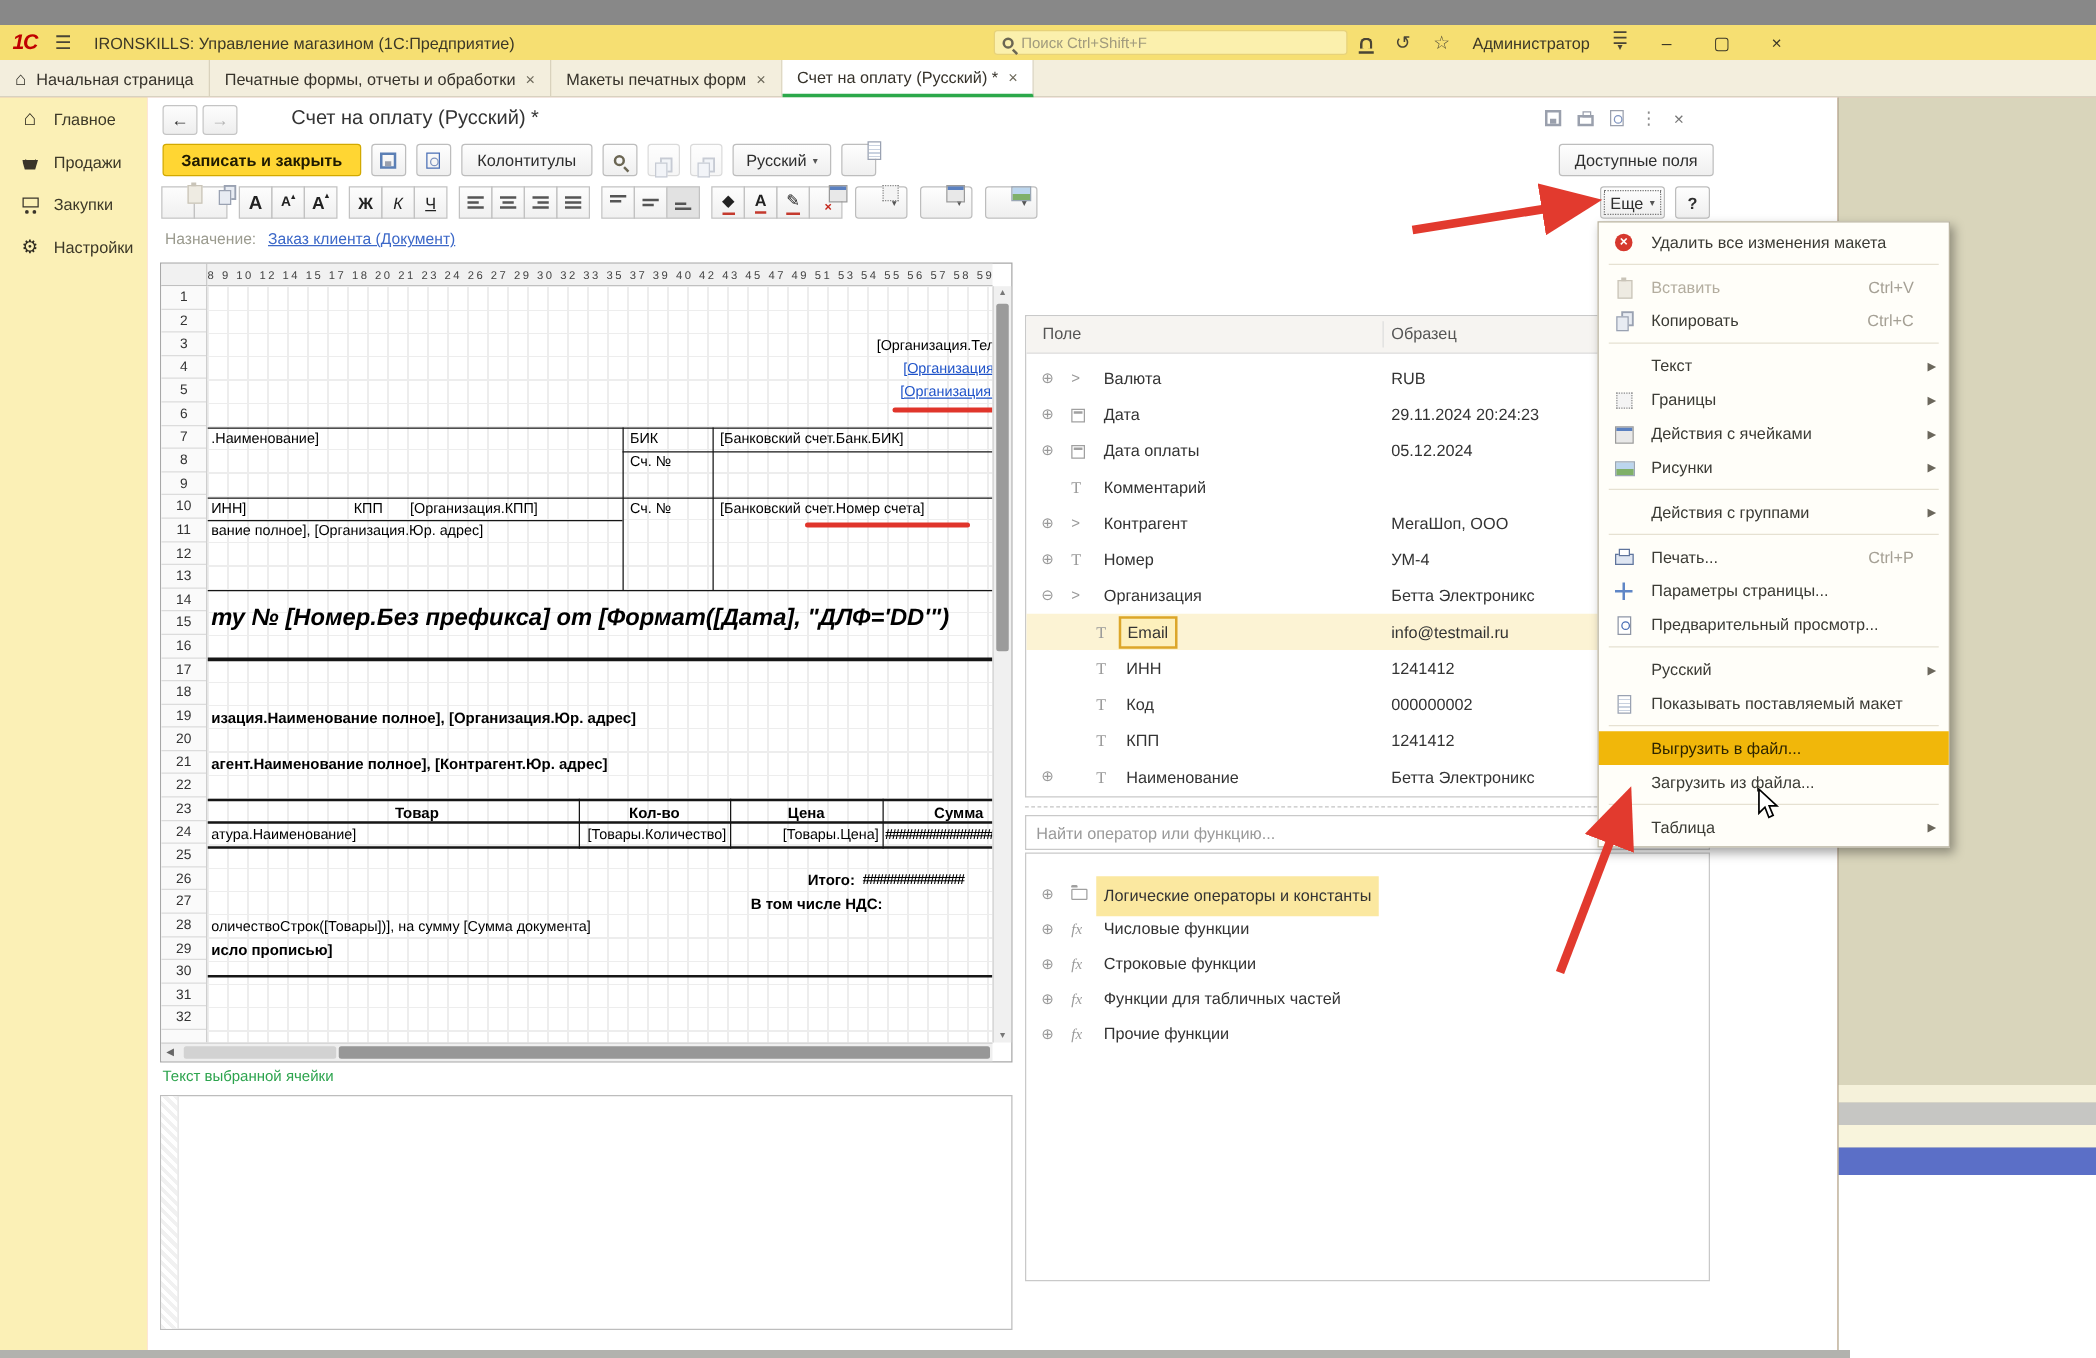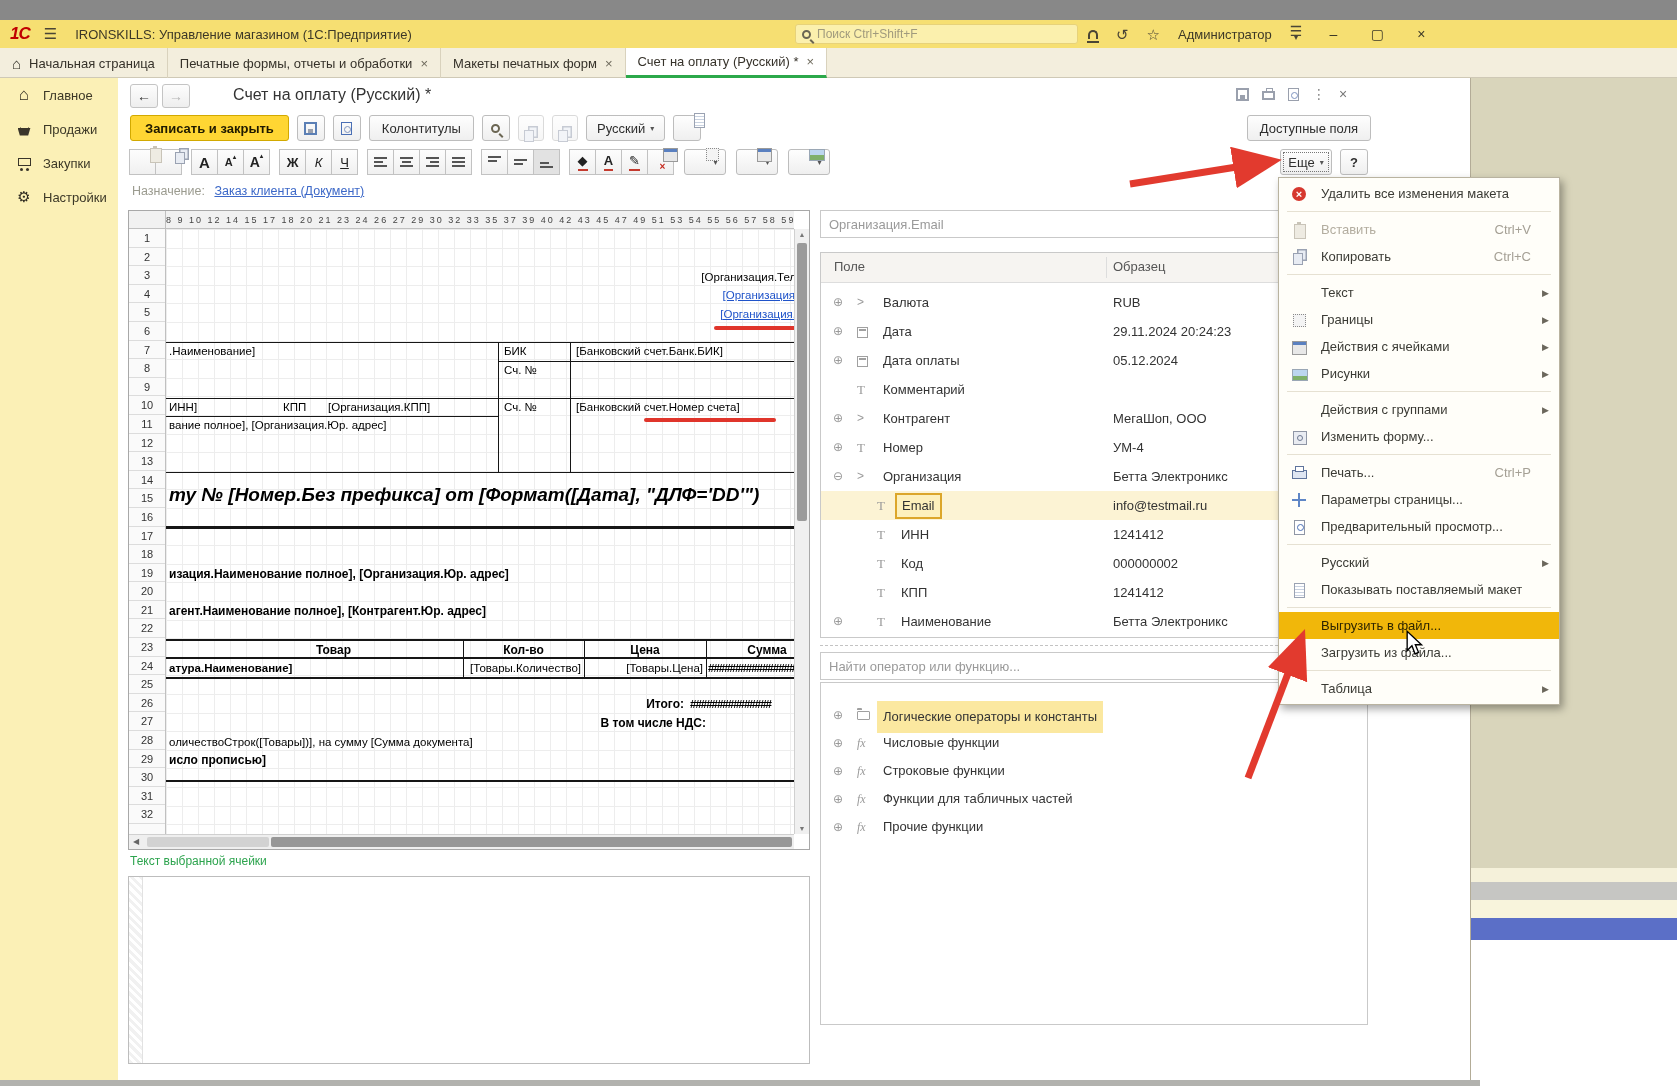--- a/index.html
+++ b/index.html
@@ -511,9 +511,6 @@
         <div class="hatch"></div>
       </div>
 
-    <div class="finput" style="left:702px;top:132px;width:548px;">
-        <span>Организация.Email</span>
-      </div>
     <div class="fieldsbox">
       <div class="fhdr">
         <span class="c1">Поле</span>

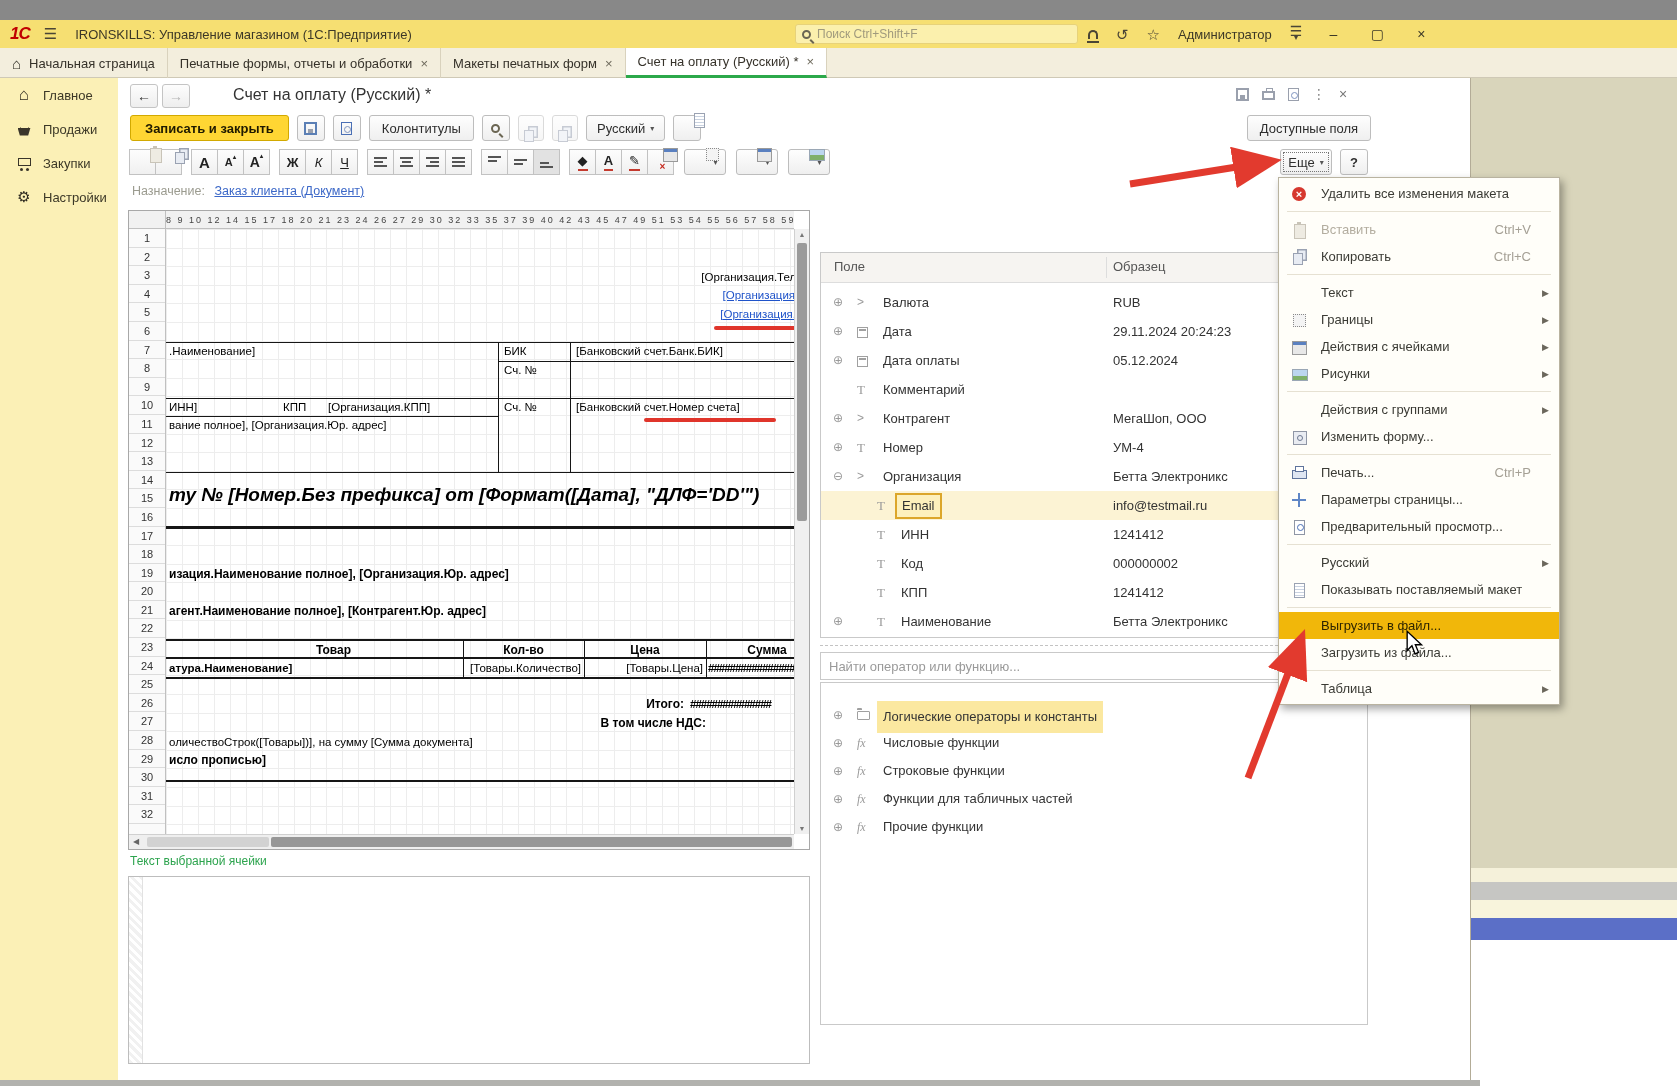--- a/index.html
+++ b/index.html
@@ -632,7 +632,6 @@
       <div class="mitem"><span class="mic mic-picture"></span><span>Рисунки</span><span class="msub">▶</span></div>
       <div class="msep"></div>
       <div class="mitem"><span>Действия с группами</span><span class="msub">▶</span></div>
-      <div class="mitem"><span class="mic mic-form"></span><span>Изменить форму...</span></div>
       <div class="msep"></div>
       <div class="mitem"><span class="mic mic-print"></span><span>Печать...</span><span class="mshort">Ctrl+P</span></div>
       <div class="mitem"><span class="mic mic-pagesetup"></span><span>Параметры страницы...</span></div>

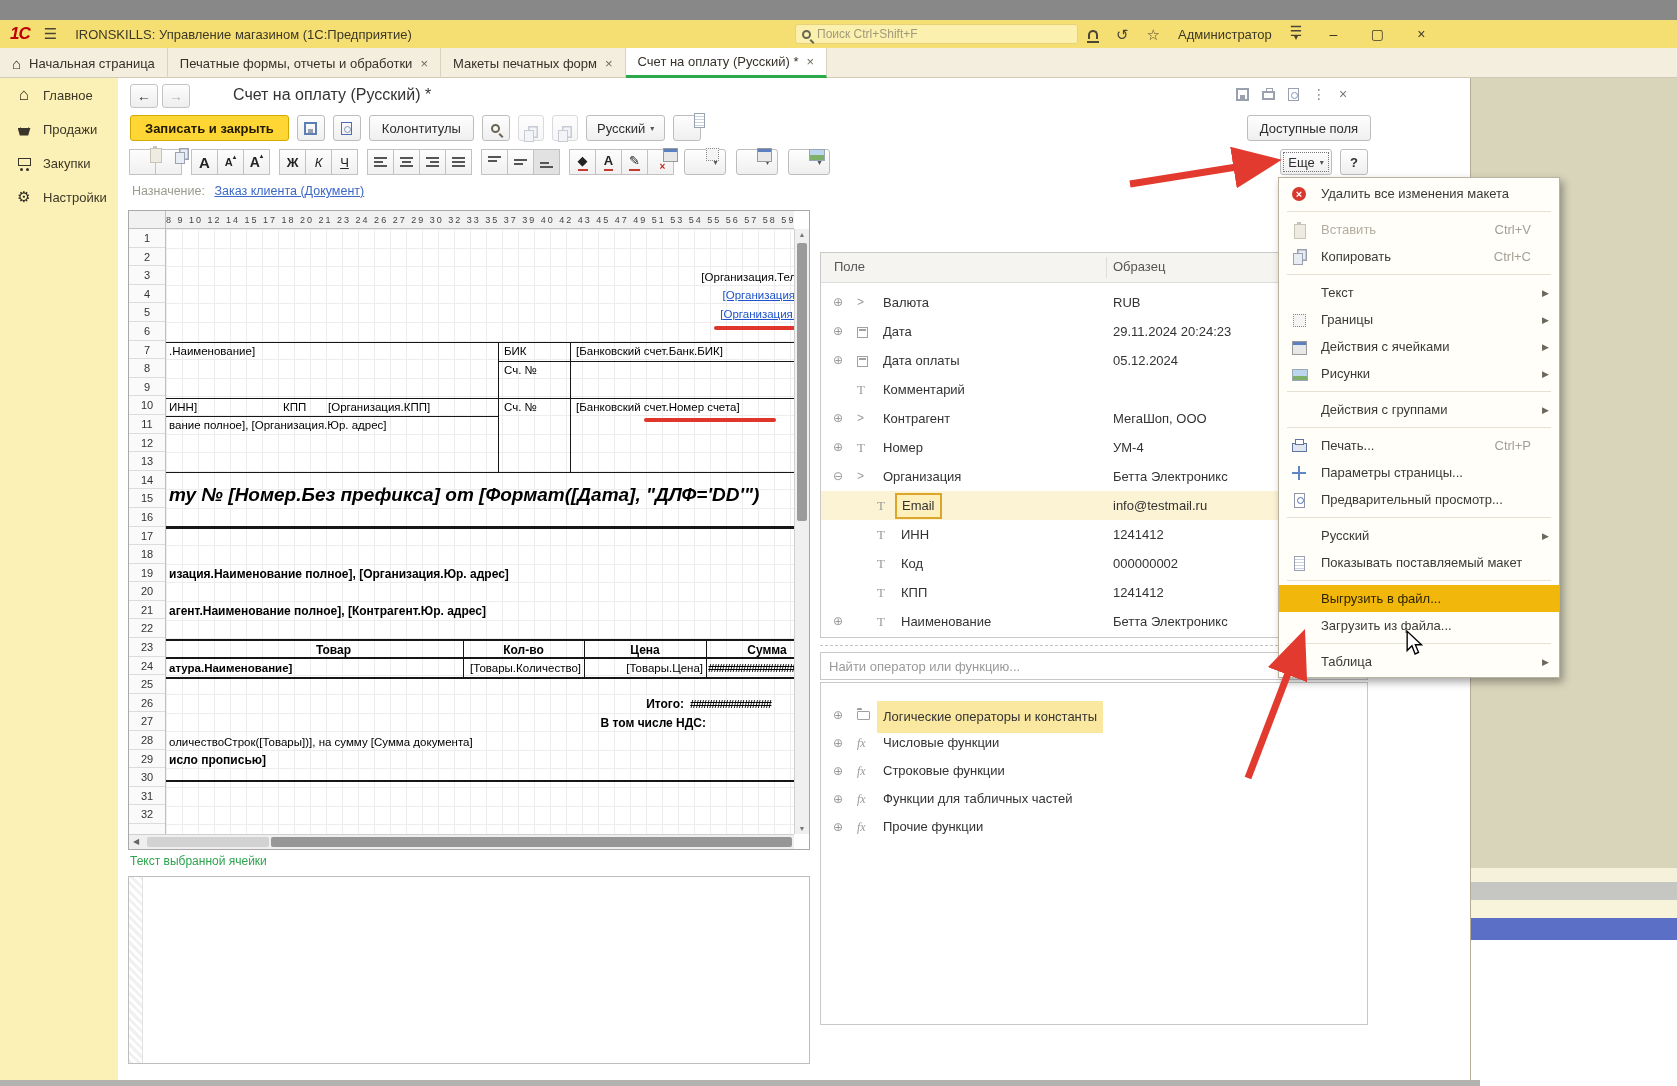--- a/index.html
+++ b/index.html
@@ -465,7 +465,7 @@
         <div class="scell b" style="left:418px;top:411.6px;width:122px;text-align:center;">Цена</div>
         <div class="scell b" style="left:540px;top:411.6px;width:122px;text-align:center;">Сумма</div>
 
-        <div class="scell" style="left:3px;top:430.2px;font-weight:bold;">атура.Наименование]</div>
+        <div class="scell" style="left:3px;top:430.2px;">атура.Наименование]</div>
         <div class="scell r" style="left:297px;top:430.2px;width:118px;">[Товары.Количество]</div>
         <div class="scell r" style="left:418px;top:430.2px;width:119px;">[Товары.Цена]</div>
         <div class="scell hash" style="left:542px;top:430.2px;width:119px;">####################</div>

